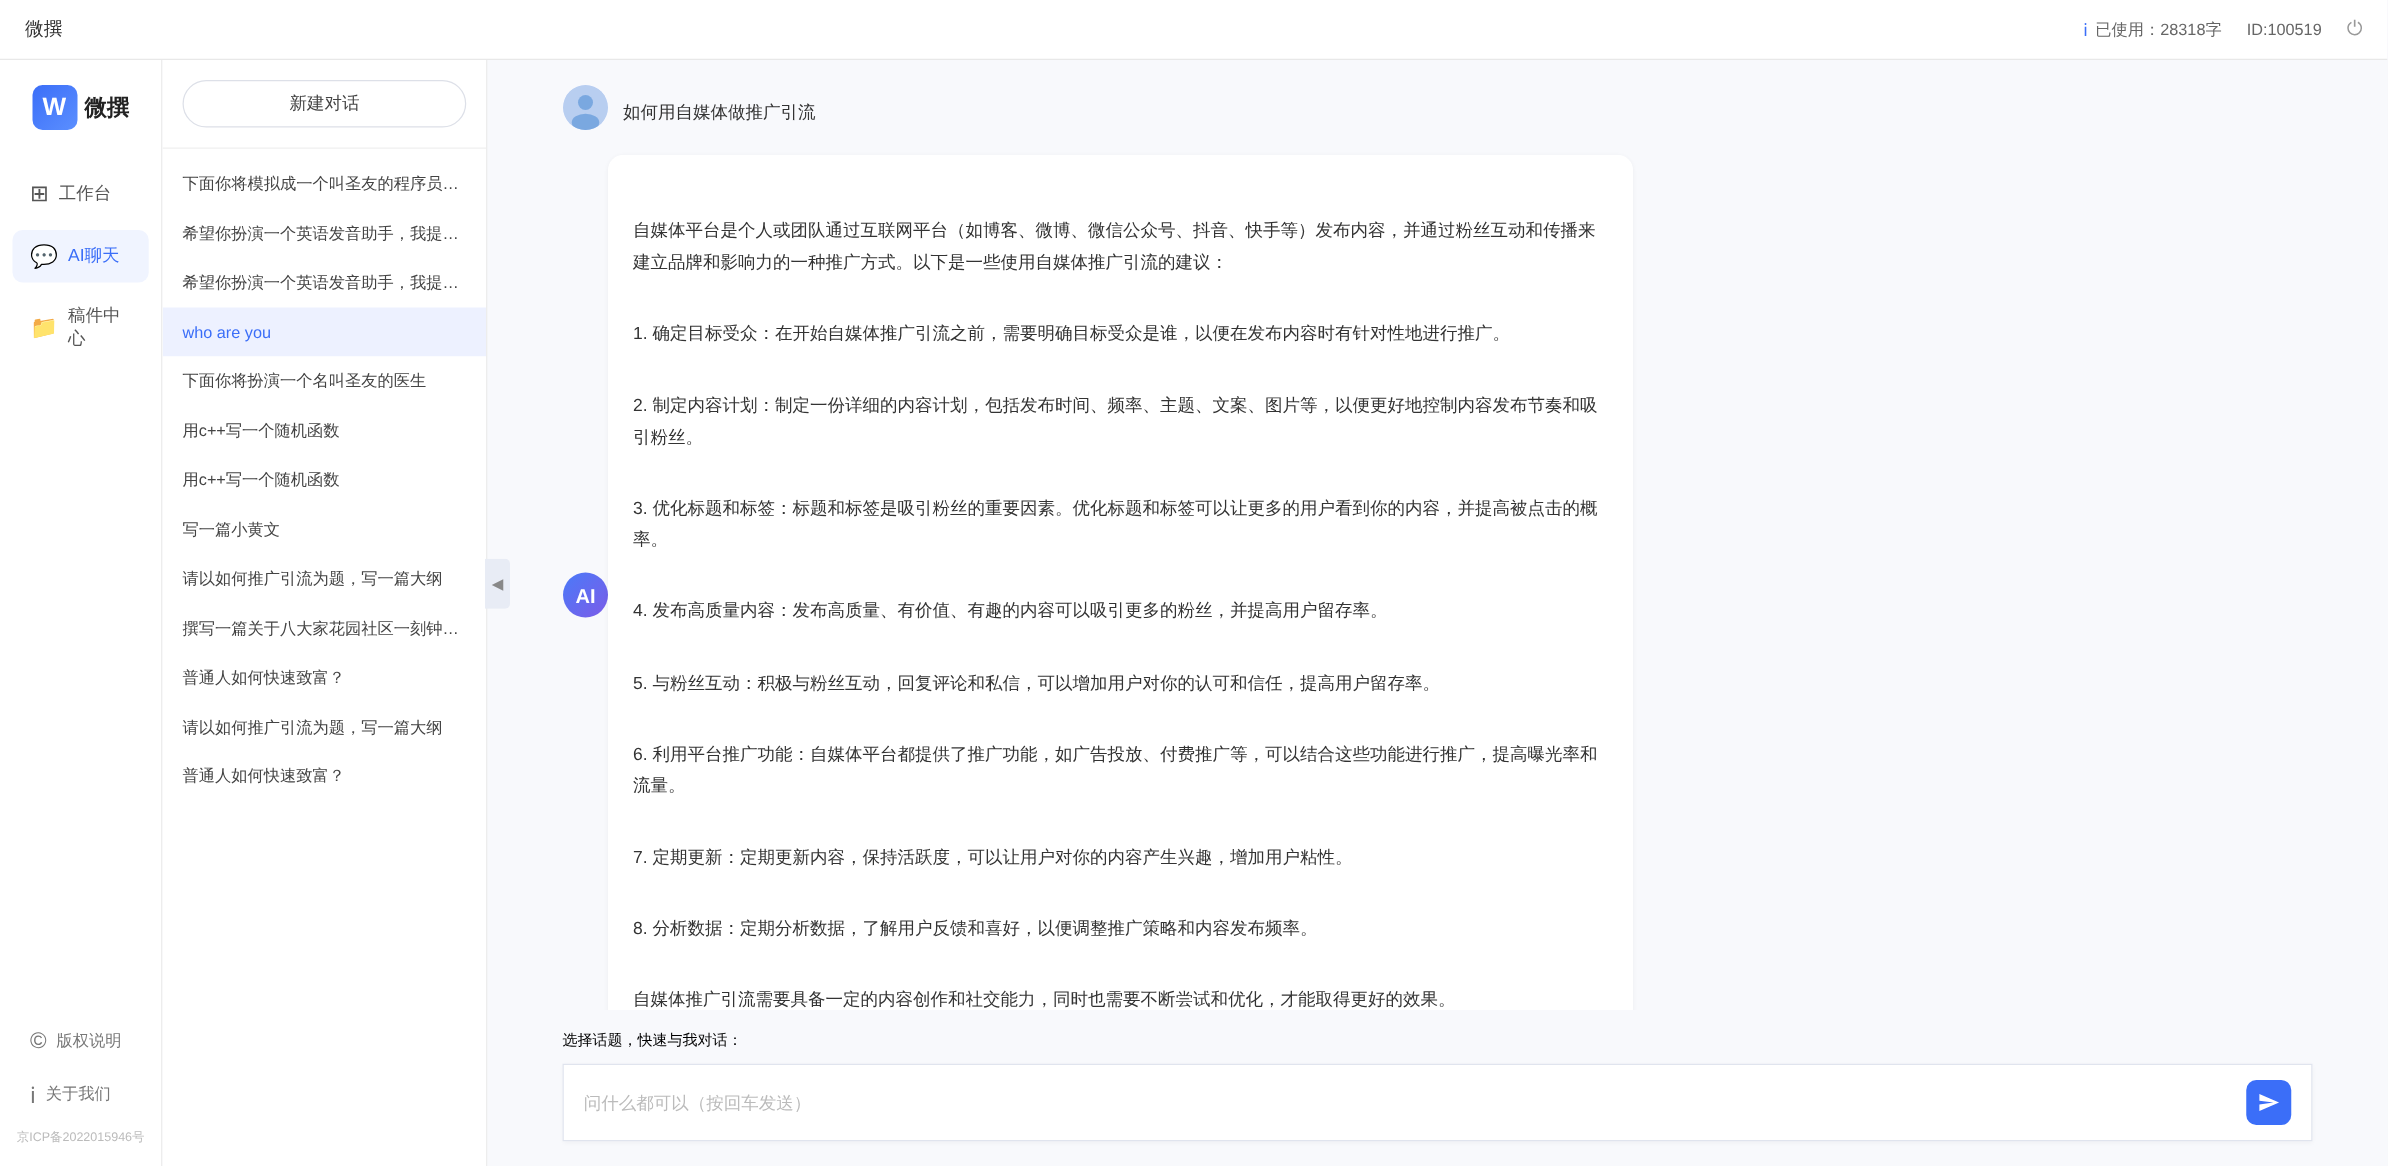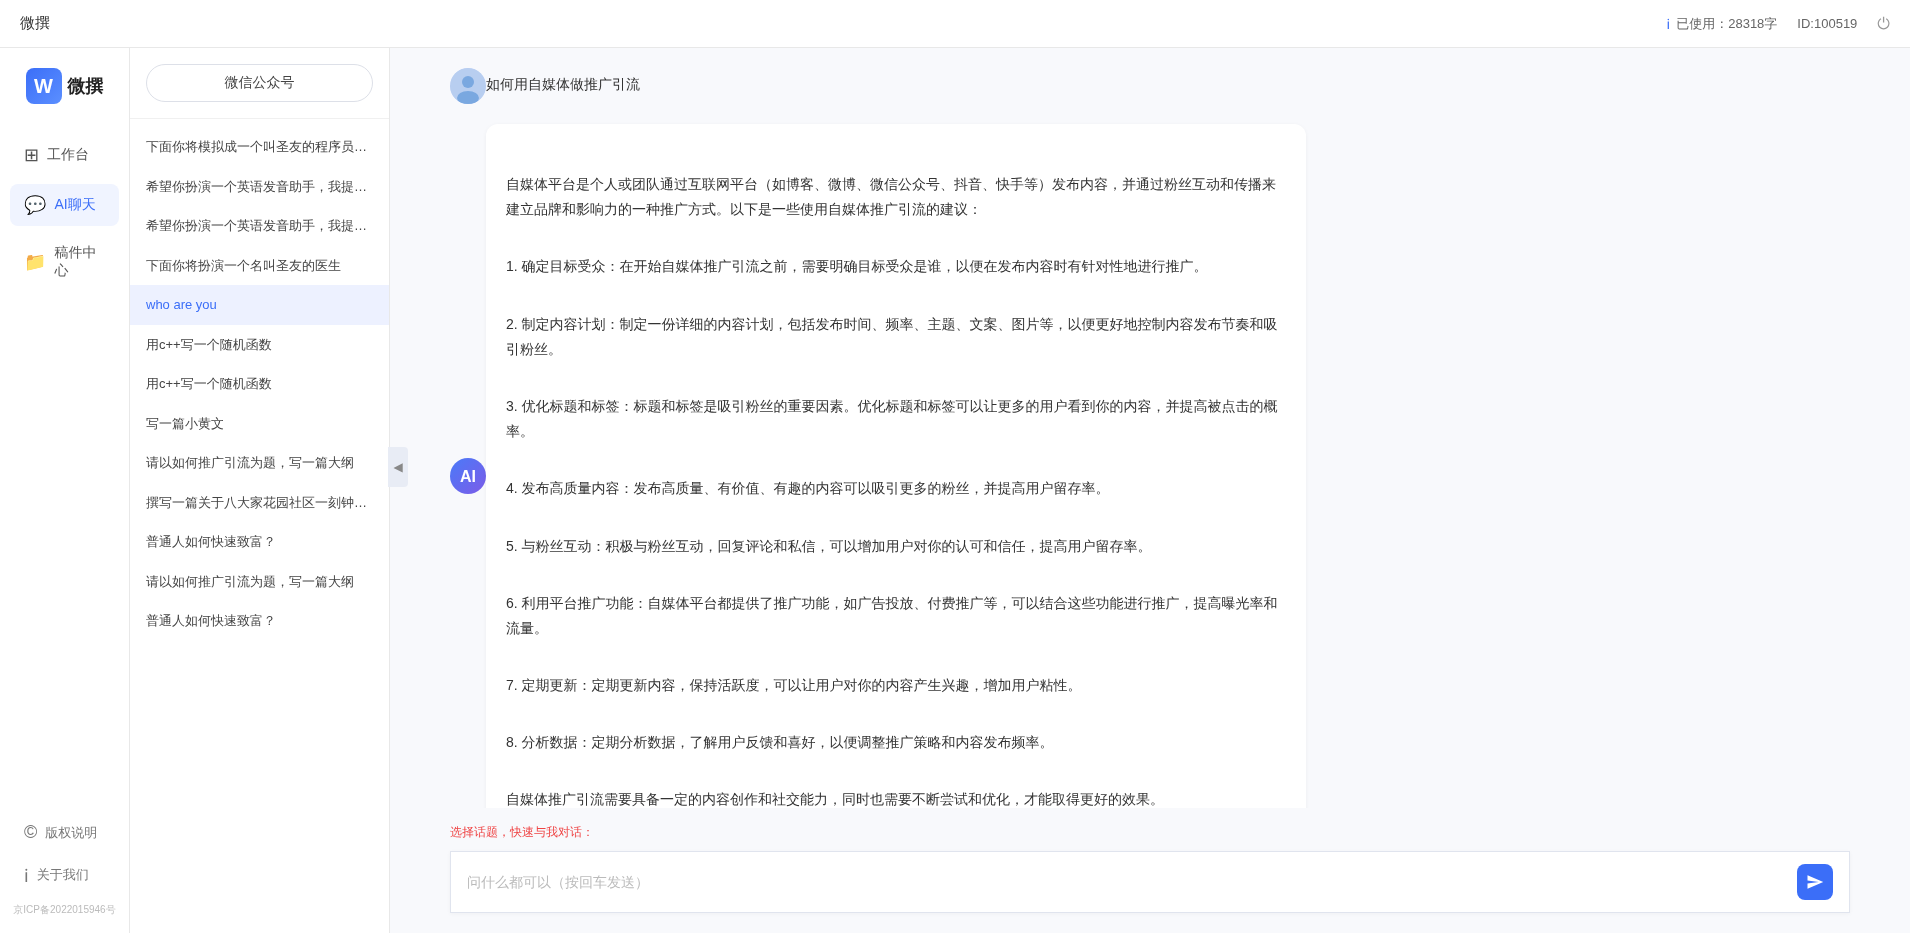--- a/index.html
+++ b/index.html
@@ -179,7 +179,7 @@
 
   <div class="sidebar">
     <div class="sidebar-header">
-      <button class="new-chat-btn">微信公众号</button>
+      <button class="new-chat-btn">新建对话</button>
     </div>
     <div class="sidebar-list">
       <div class="sidebar-item">下面你将模拟成一个叫圣友的程序员，我说...</div>

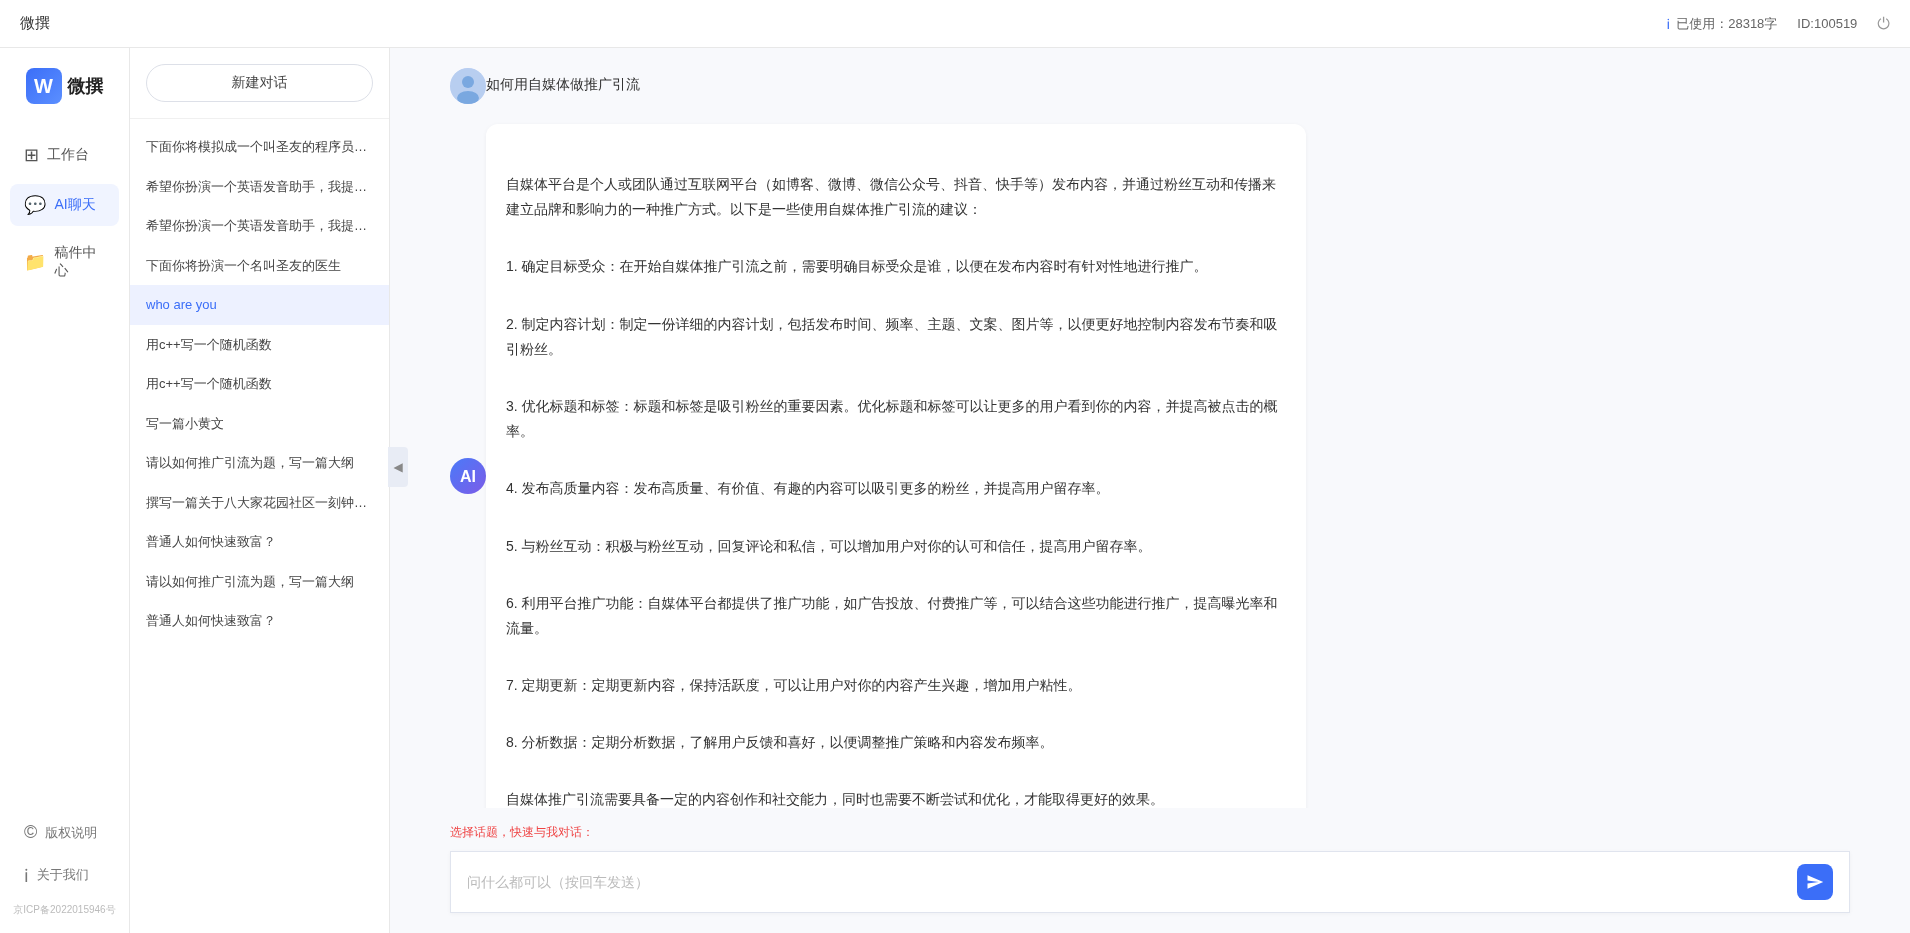--- a/index.html
+++ b/index.html
@@ -80,7 +80,7 @@
     .chat-messages { flex: 1; overflow-y: auto; padding: 20px 60px; }
 
     
-    .msg-user { display: flex; align-items: flex-start; margin-bottom: 20px; }
+    .msg-user { display: flex; align-items: center; gap: 12px; margin-bottom: 20px; }
     .msg-user .avatar {
       width: 36px; height: 36px; border-radius: 50%; background: #c8d8f8;
       flex-shrink: 0; overflow: hidden; display: flex; align-items: center; justify-content: center;

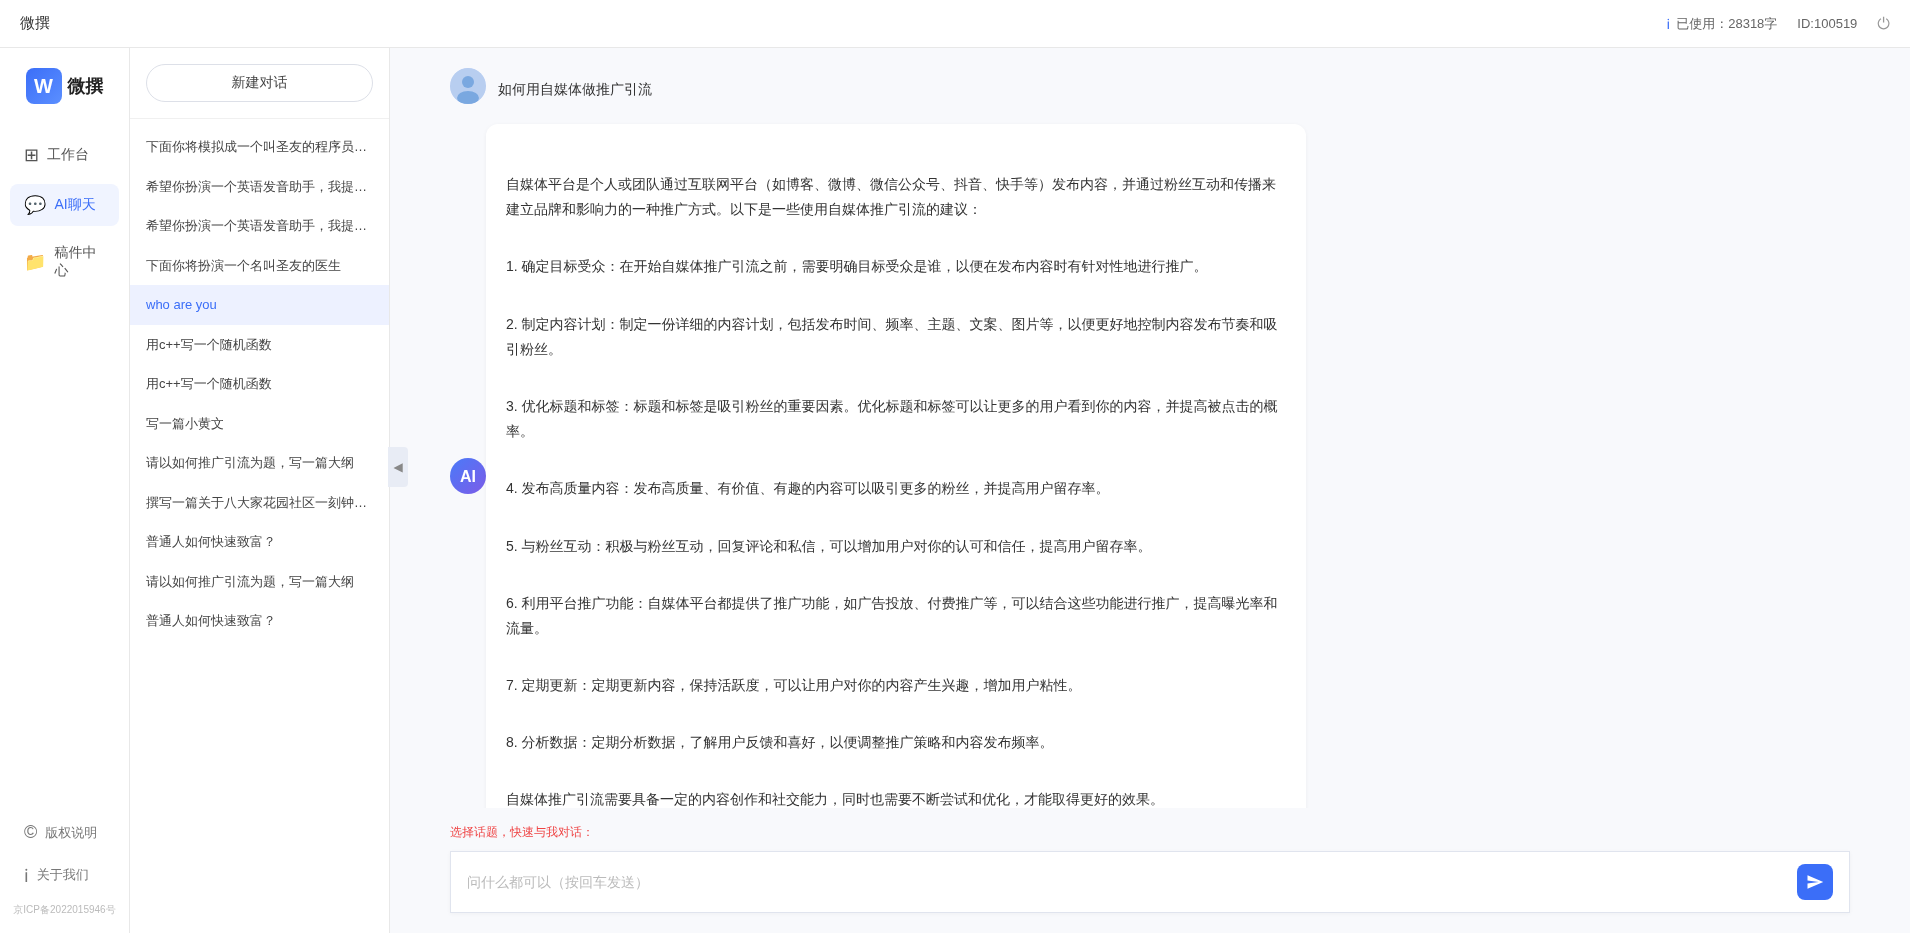--- a/index.html
+++ b/index.html
@@ -185,8 +185,8 @@
       <div class="sidebar-item">下面你将模拟成一个叫圣友的程序员，我说...</div>
       <div class="sidebar-item">希望你扮演一个英语发音助手，我提供给你...</div>
       <div class="sidebar-item">希望你扮演一个英语发音助手，我提供给你...</div>
+      <div class="sidebar-item active">who are you</div>
       <div class="sidebar-item">下面你将扮演一个名叫圣友的医生</div>
-      <div class="sidebar-item active">who are you</div>
       <div class="sidebar-item">用c++写一个随机函数</div>
       <div class="sidebar-item">用c++写一个随机函数</div>
       <div class="sidebar-item">写一篇小黄文</div>

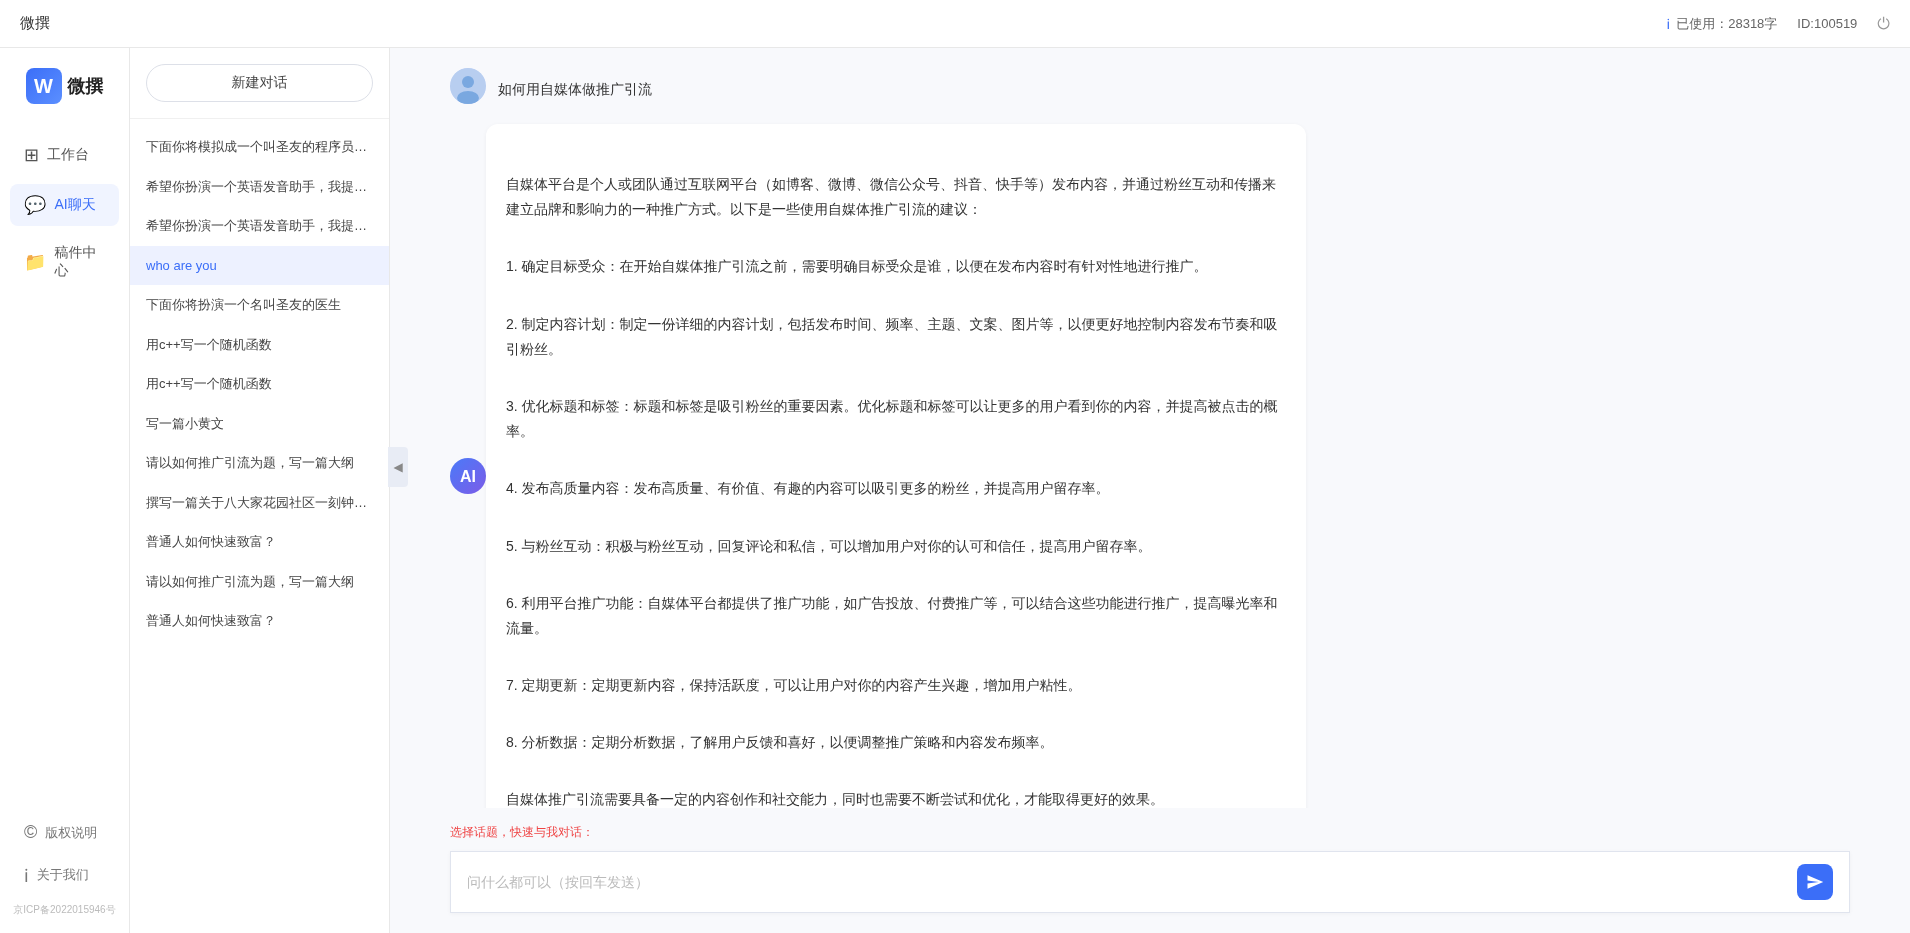--- a/index.html
+++ b/index.html
@@ -106,7 +106,7 @@
     .chat-input-area {
       padding: 16px 60px 20px; background: #f8f9fc; flex-shrink: 0;
     }
-    .quick-topics { font-size: 12px; color: #ef4444; margin-bottom: 10px; }
+    .quick-topics { font-size: 12px; color: #000000; margin-bottom: 10px; }
     .input-box {
       background: #fff; border-radius: 0; border: 1px solid #e0e4ee;
       display: flex; align-items: center; padding: 12px 16px; gap: 10px;

